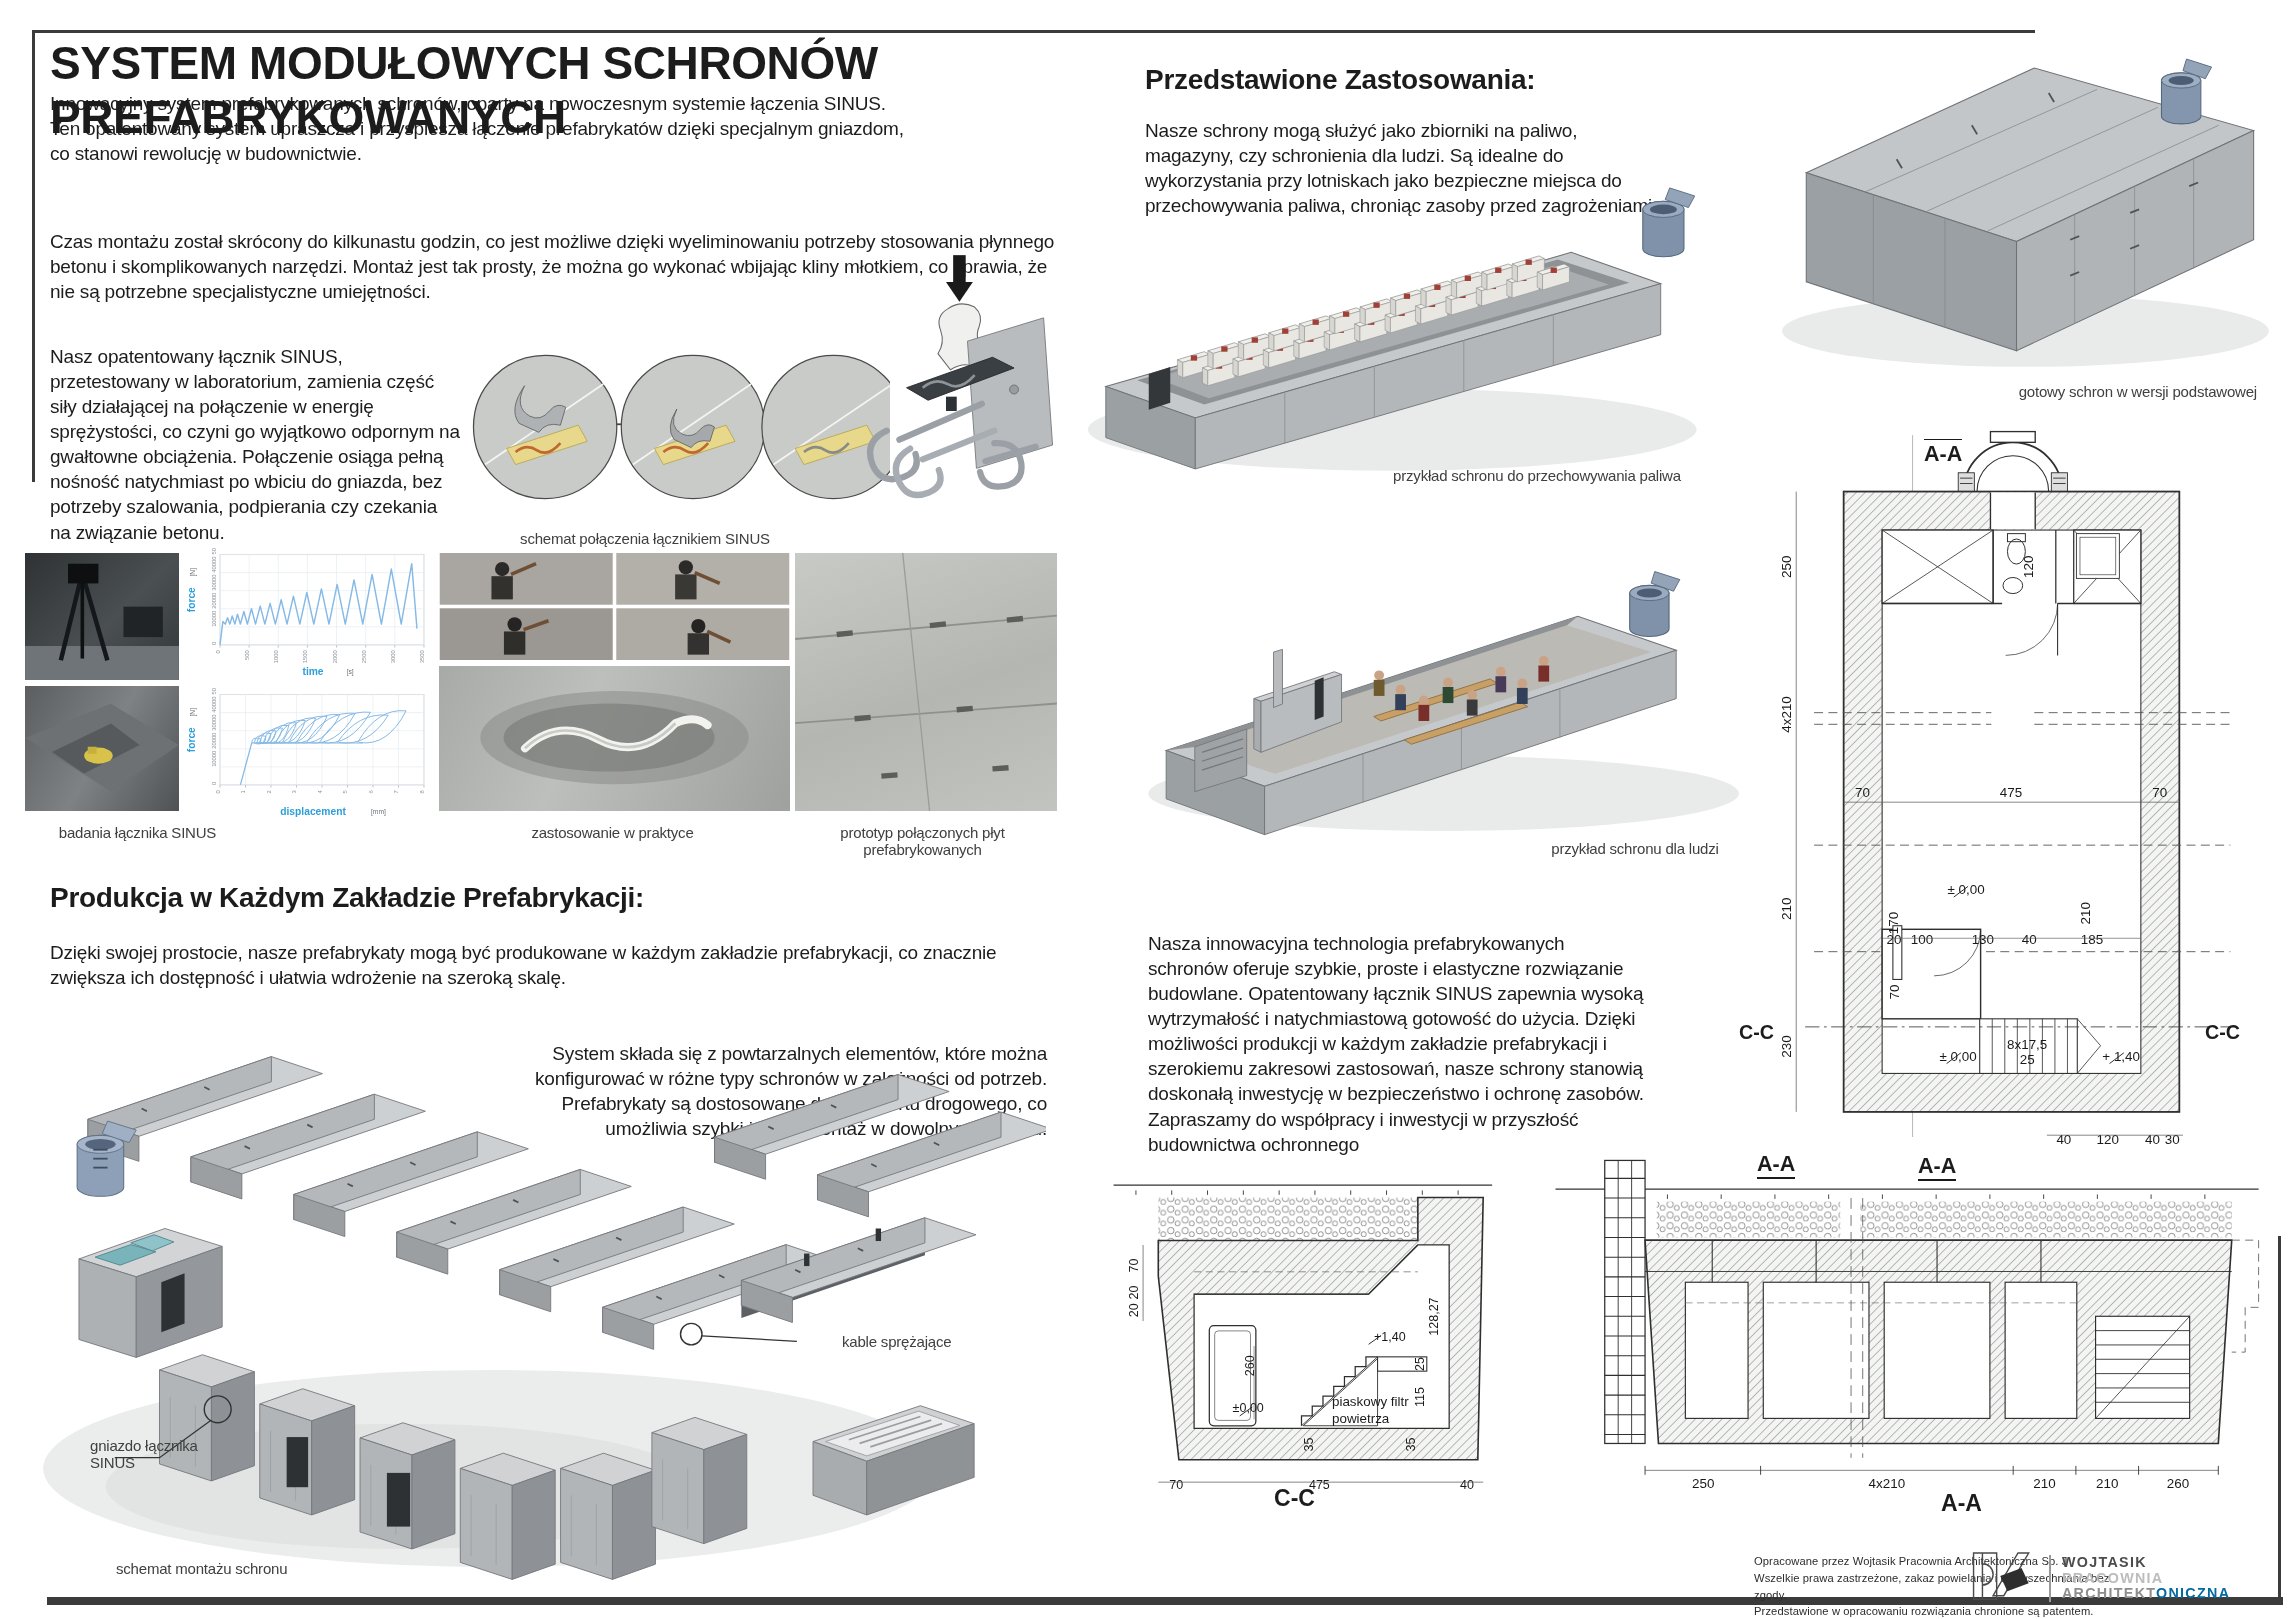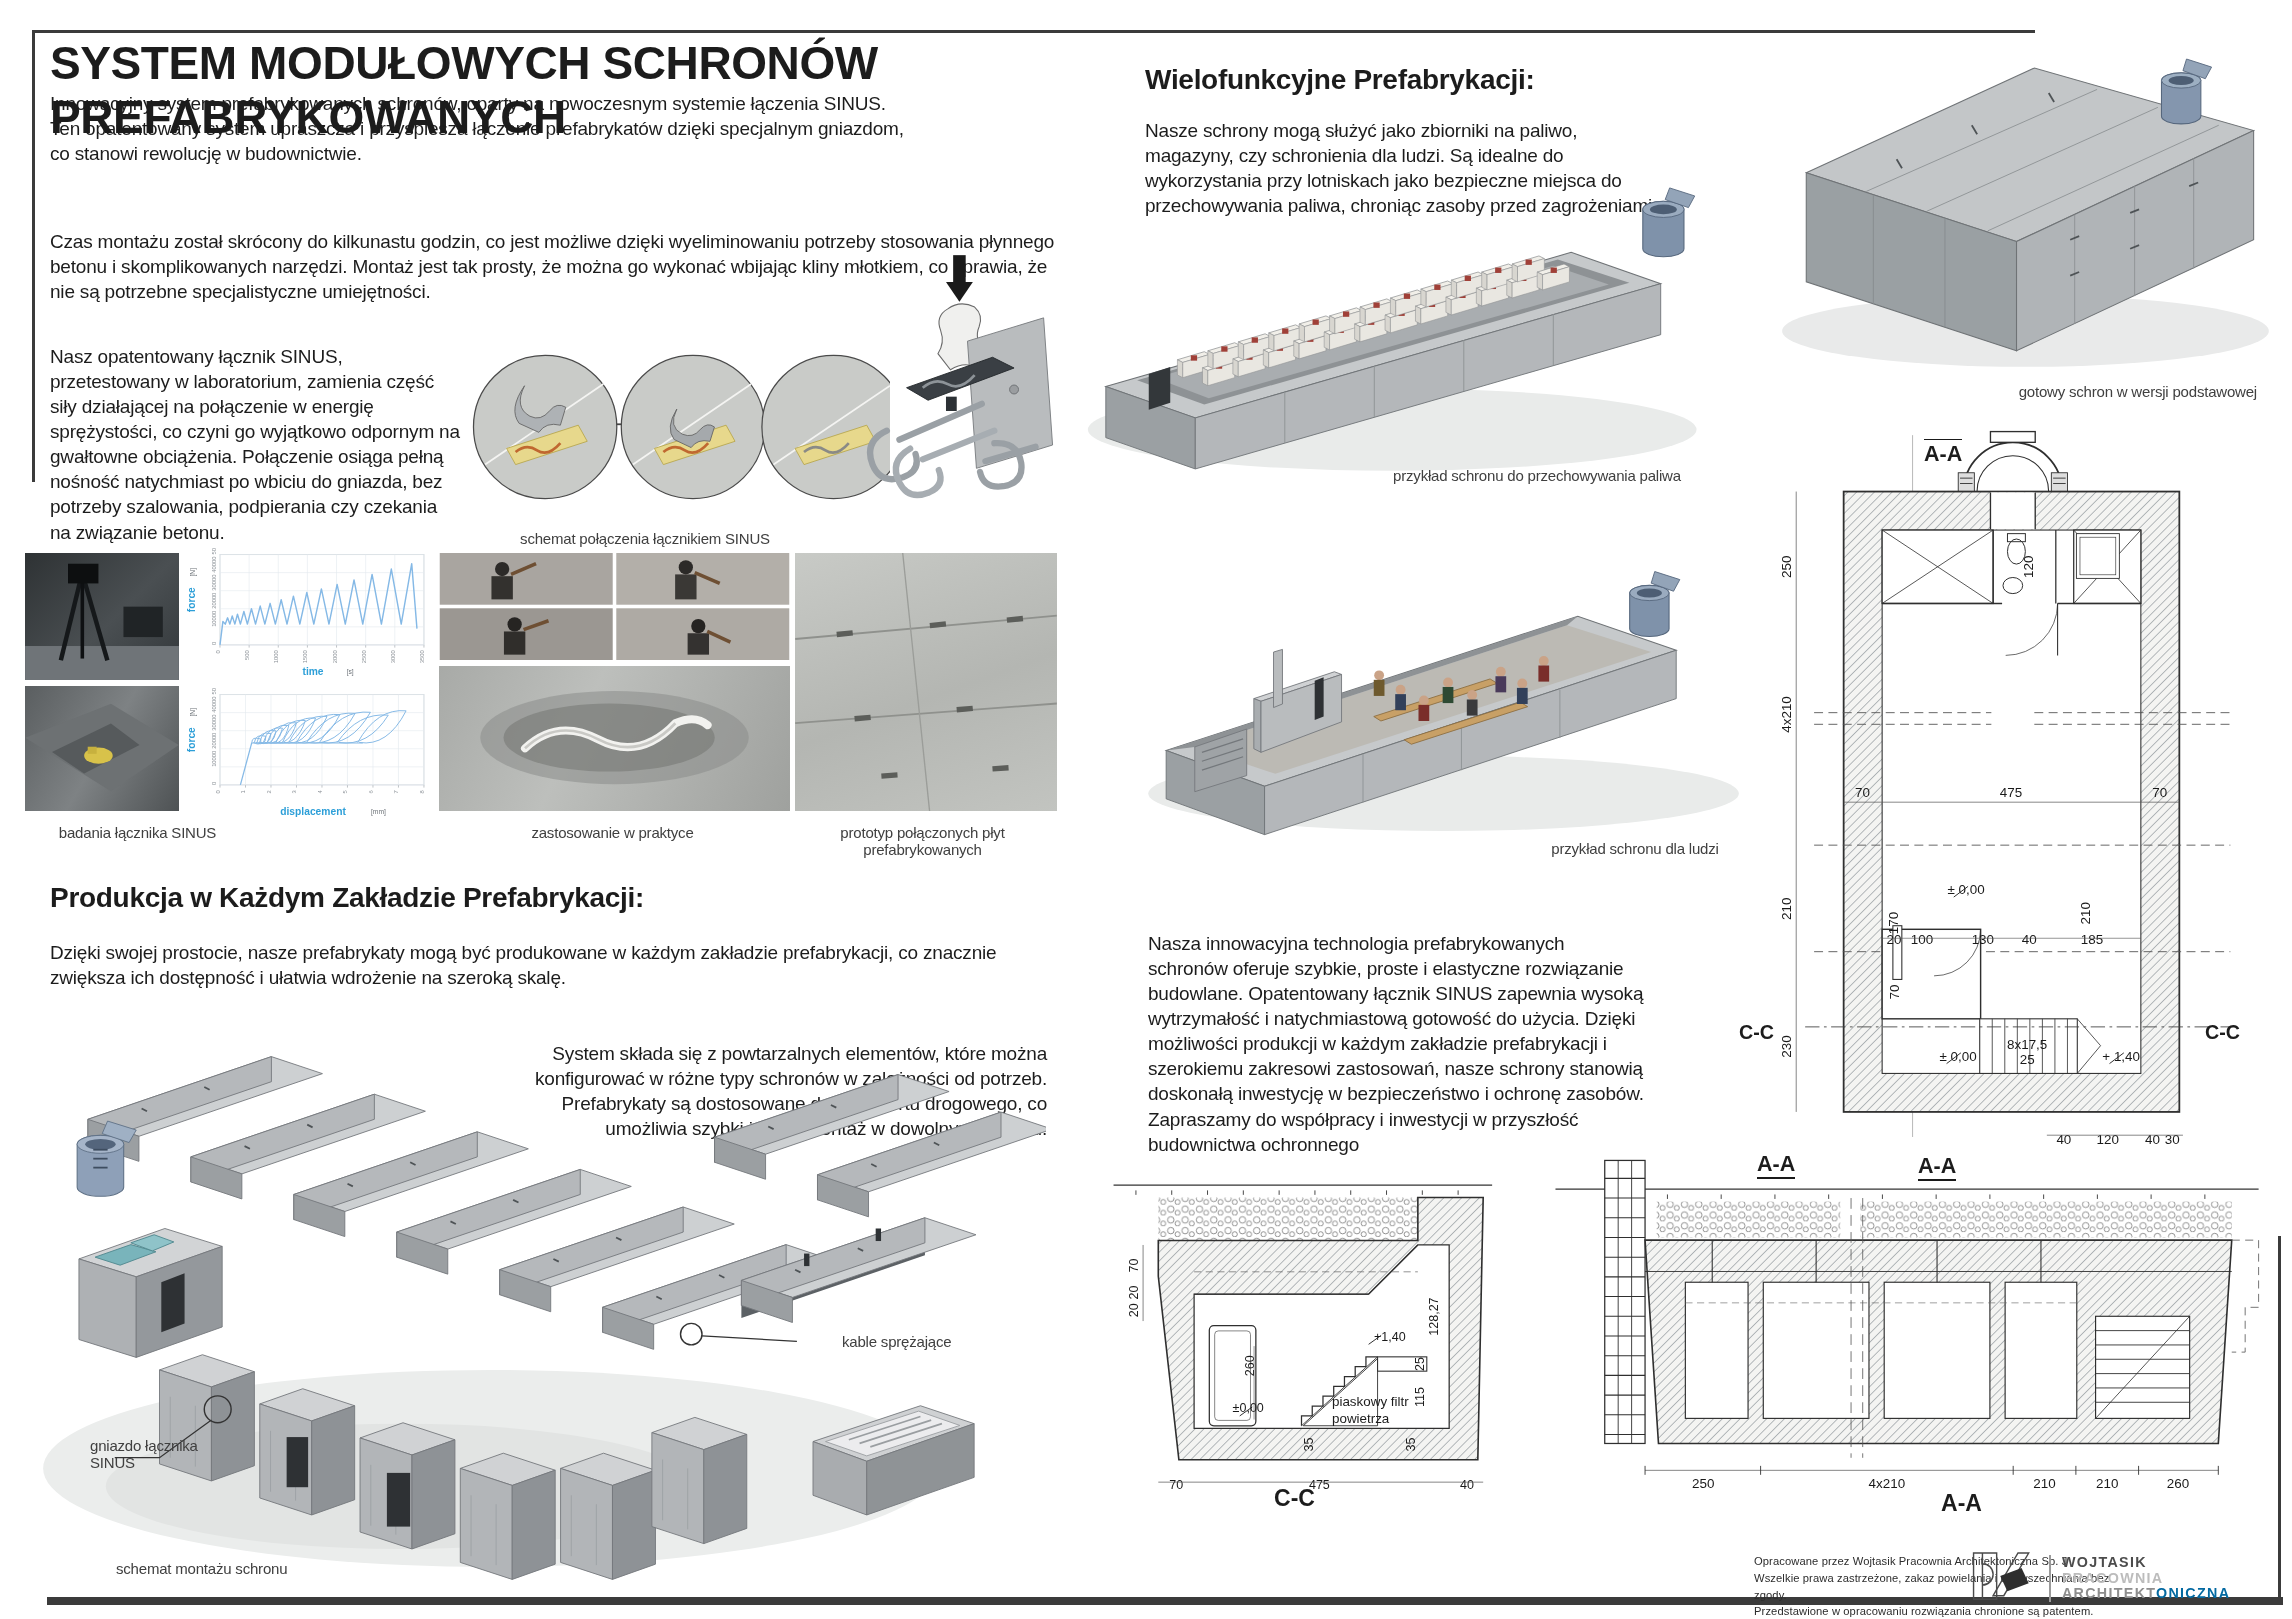--- a/index.html
+++ b/index.html
@@ -349,7 +349,7 @@
   <div class="abs cap" style="left:802px;top:1333px;margin-left:40px;">kable sprężające</div>
   <div class="abs cap" style="left:116px;top:1560px;">schemat montażu schronu</div>
 
-  <div class="abs h2" style="left:1145px;top:64px;">Wielofunkcyjne Prefabrykacji:</div>
+  <div class="abs h2" style="left:1145px;top:64px;">Przedstawione Zastosowania:</div>
   <div class="abs para" style="left:1145px;top:118px;width:524px;">Nasze schrony mogą służyć jako zbiorniki na paliwo, magazyny, czy schronienia dla ludzi. Są idealne do wykorzystania przy lotniskach jako bezpieczne miejsca do przechowywania paliwa, chroniąc zasoby przed zagrożeniami.</div>
 
   <svg class="abs" style="left:1070px;top:134px;" width="716" height="345" viewBox="0 0 800 385">

